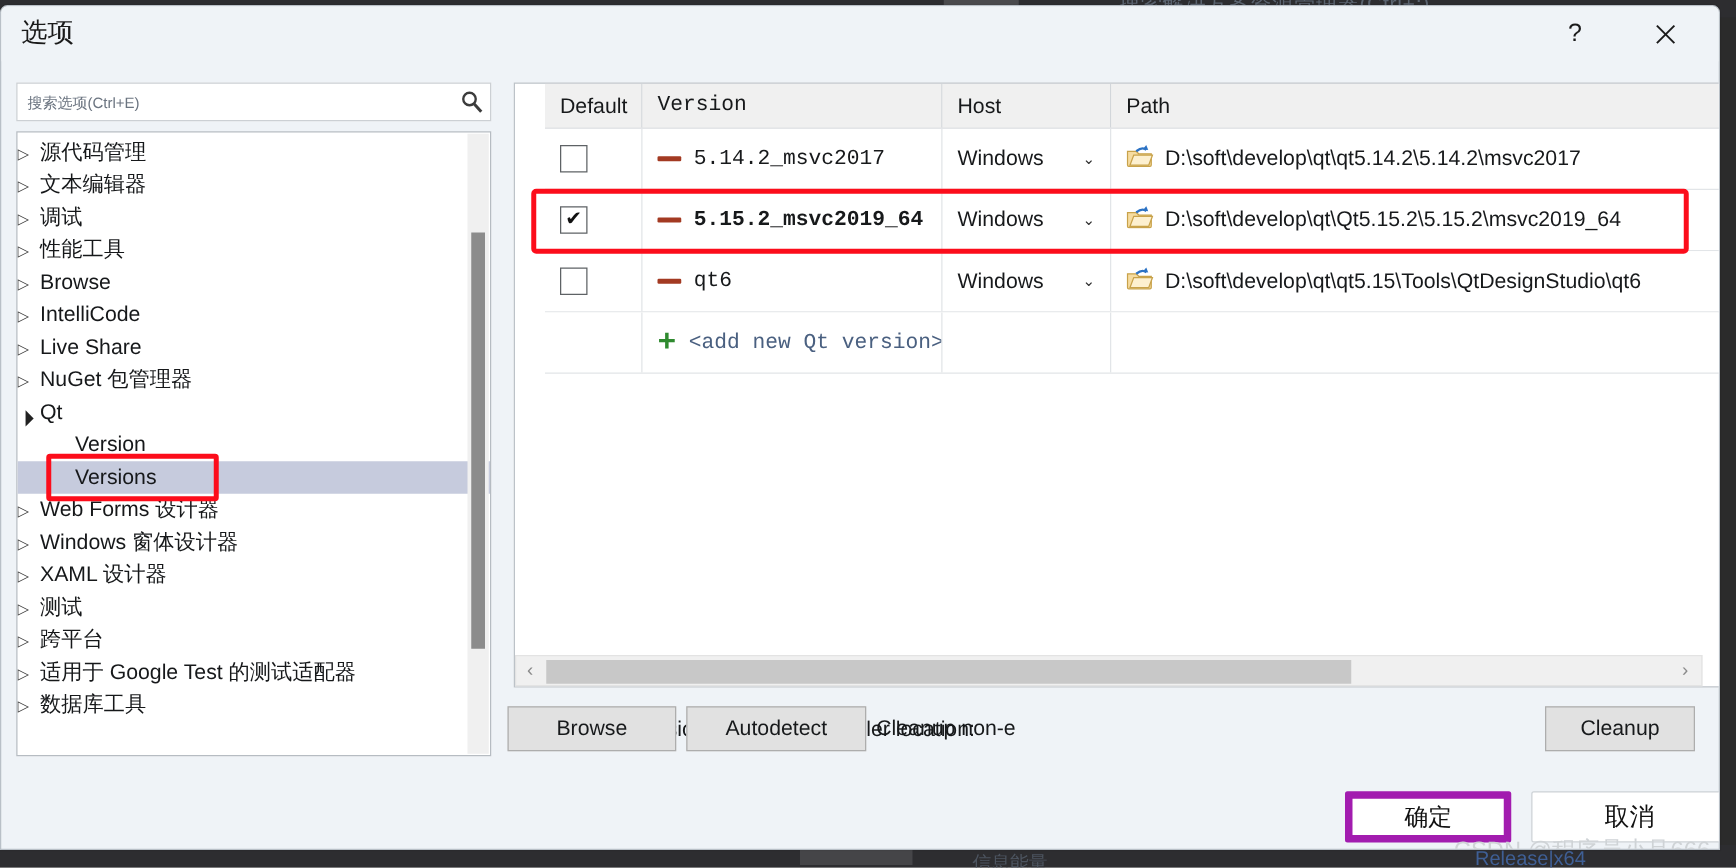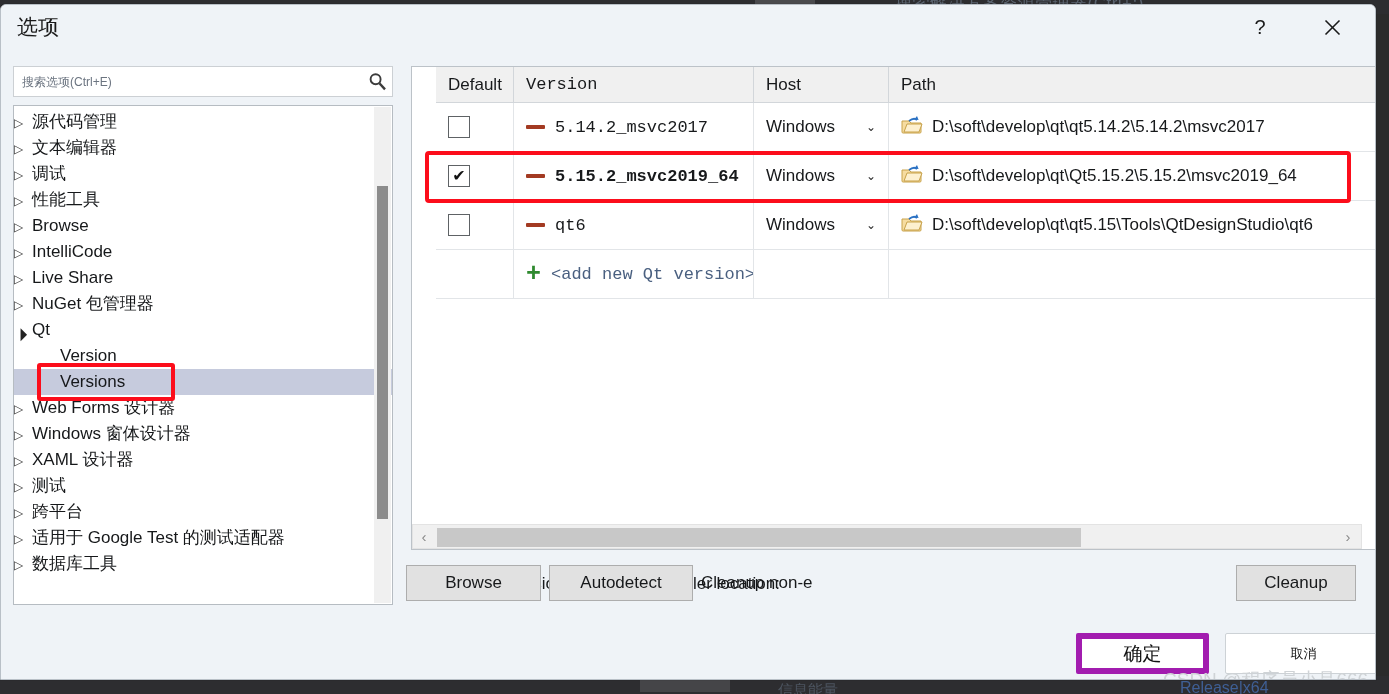--- a/index.html
+++ b/index.html
@@ -244,7 +244,7 @@
   #cancel-button {
     position: absolute; left: 1224px; top: 628px; width: 157px; height: 41px;
     background: #fff; border: 1px solid #cdd2d6; border-radius: 2px;
-    font-size: 13px; color: #111;
+    font-size: 20px; color: #111;
     display: flex; align-items: center; justify-content: center; cursor: default;
   }
 

